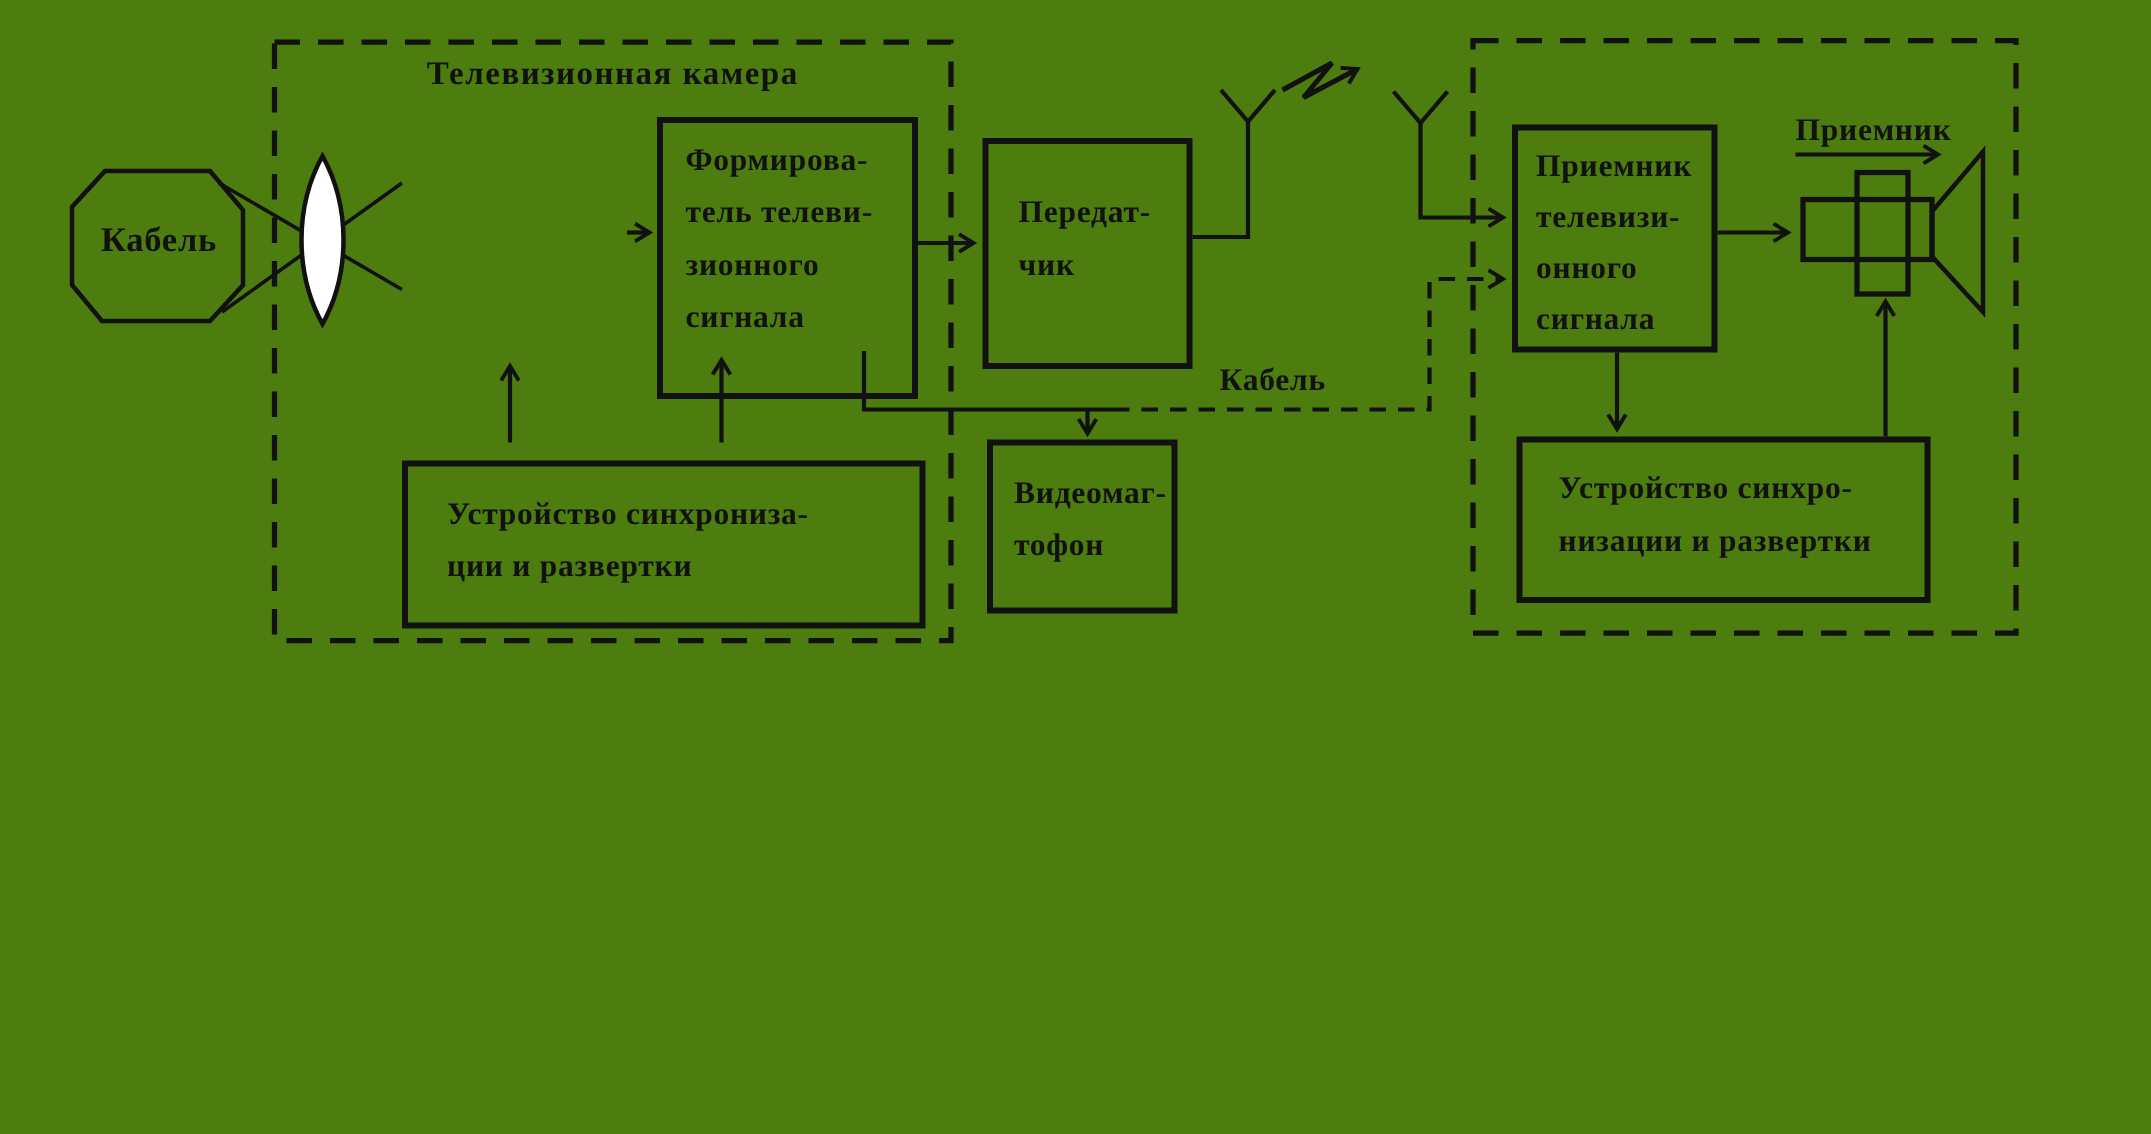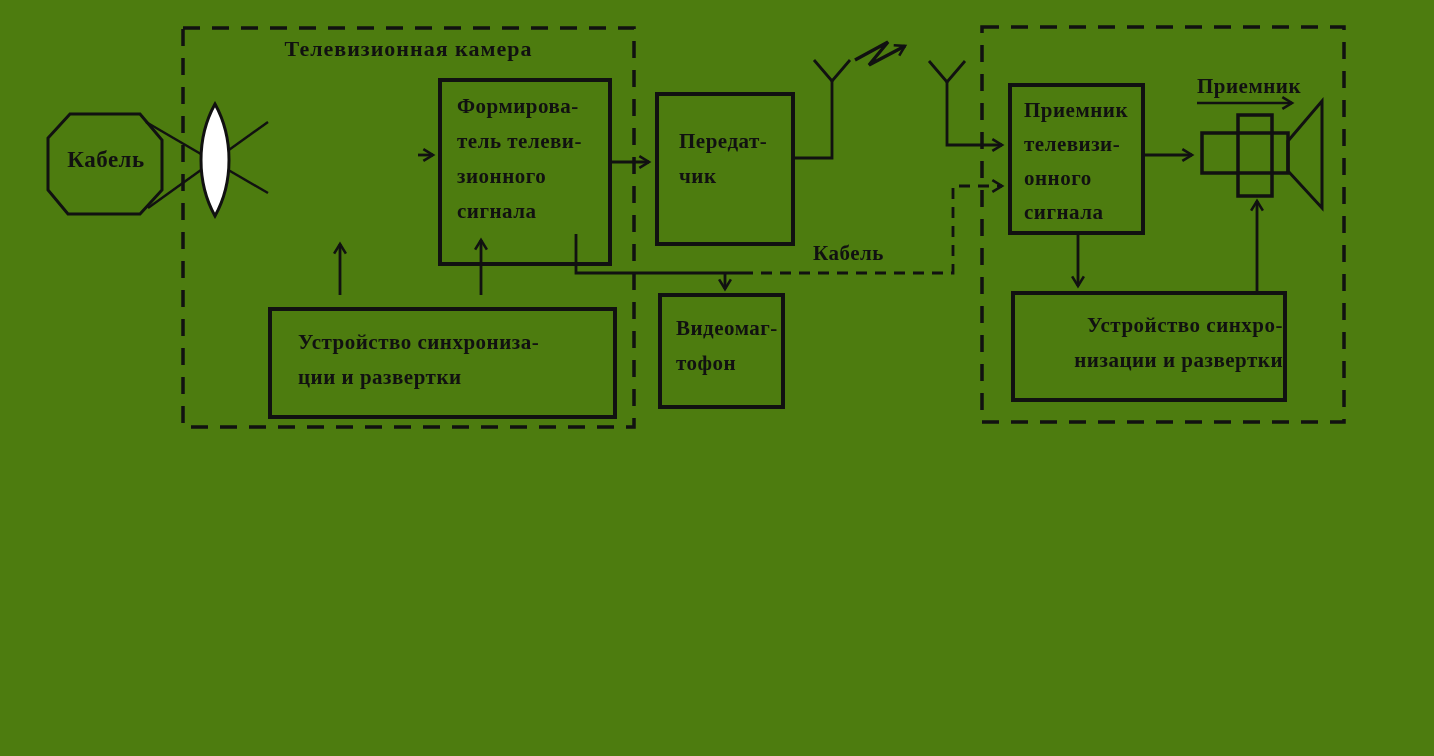--- a/index.html
+++ b/index.html
@@ -123,7 +123,7 @@
 
   <div class="free-label" style="left:1197px; top:74px;">Приемник</div>
 
-  <div class="box" style="left:1011px; top:291px; width:276px; height:111px; padding:13px 0 0 24px;text-align:right;">
+  <div class="box" style="left:1011px; top:291px; width:276px; height:111px; padding:13px 0 0 24px;">
     <div class="box-label">Устройство синхро-
 низации и развертки</div>
   </div>

